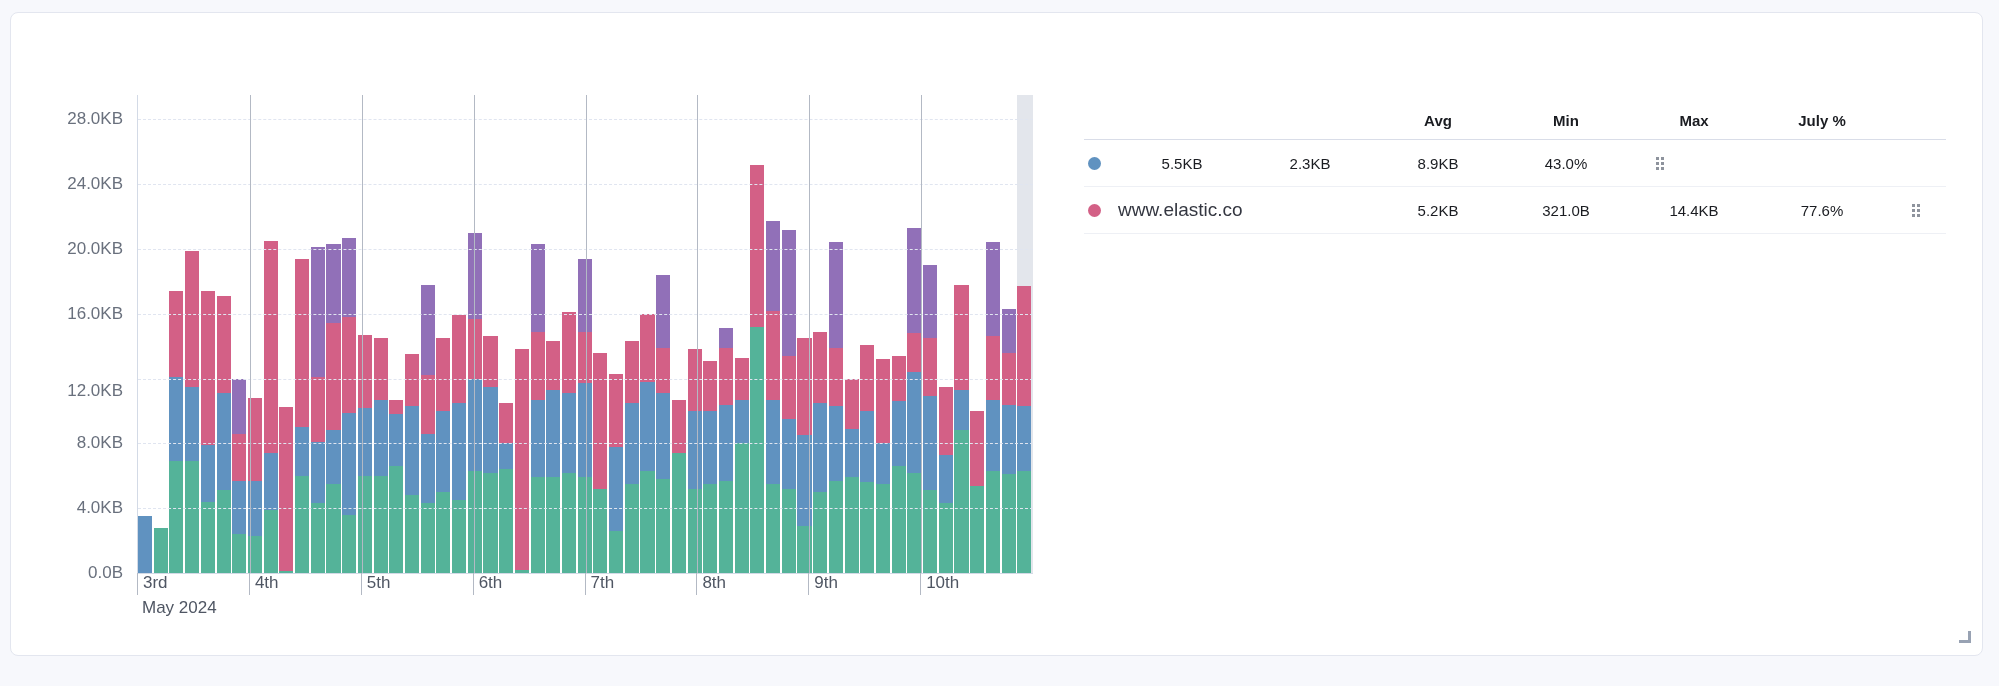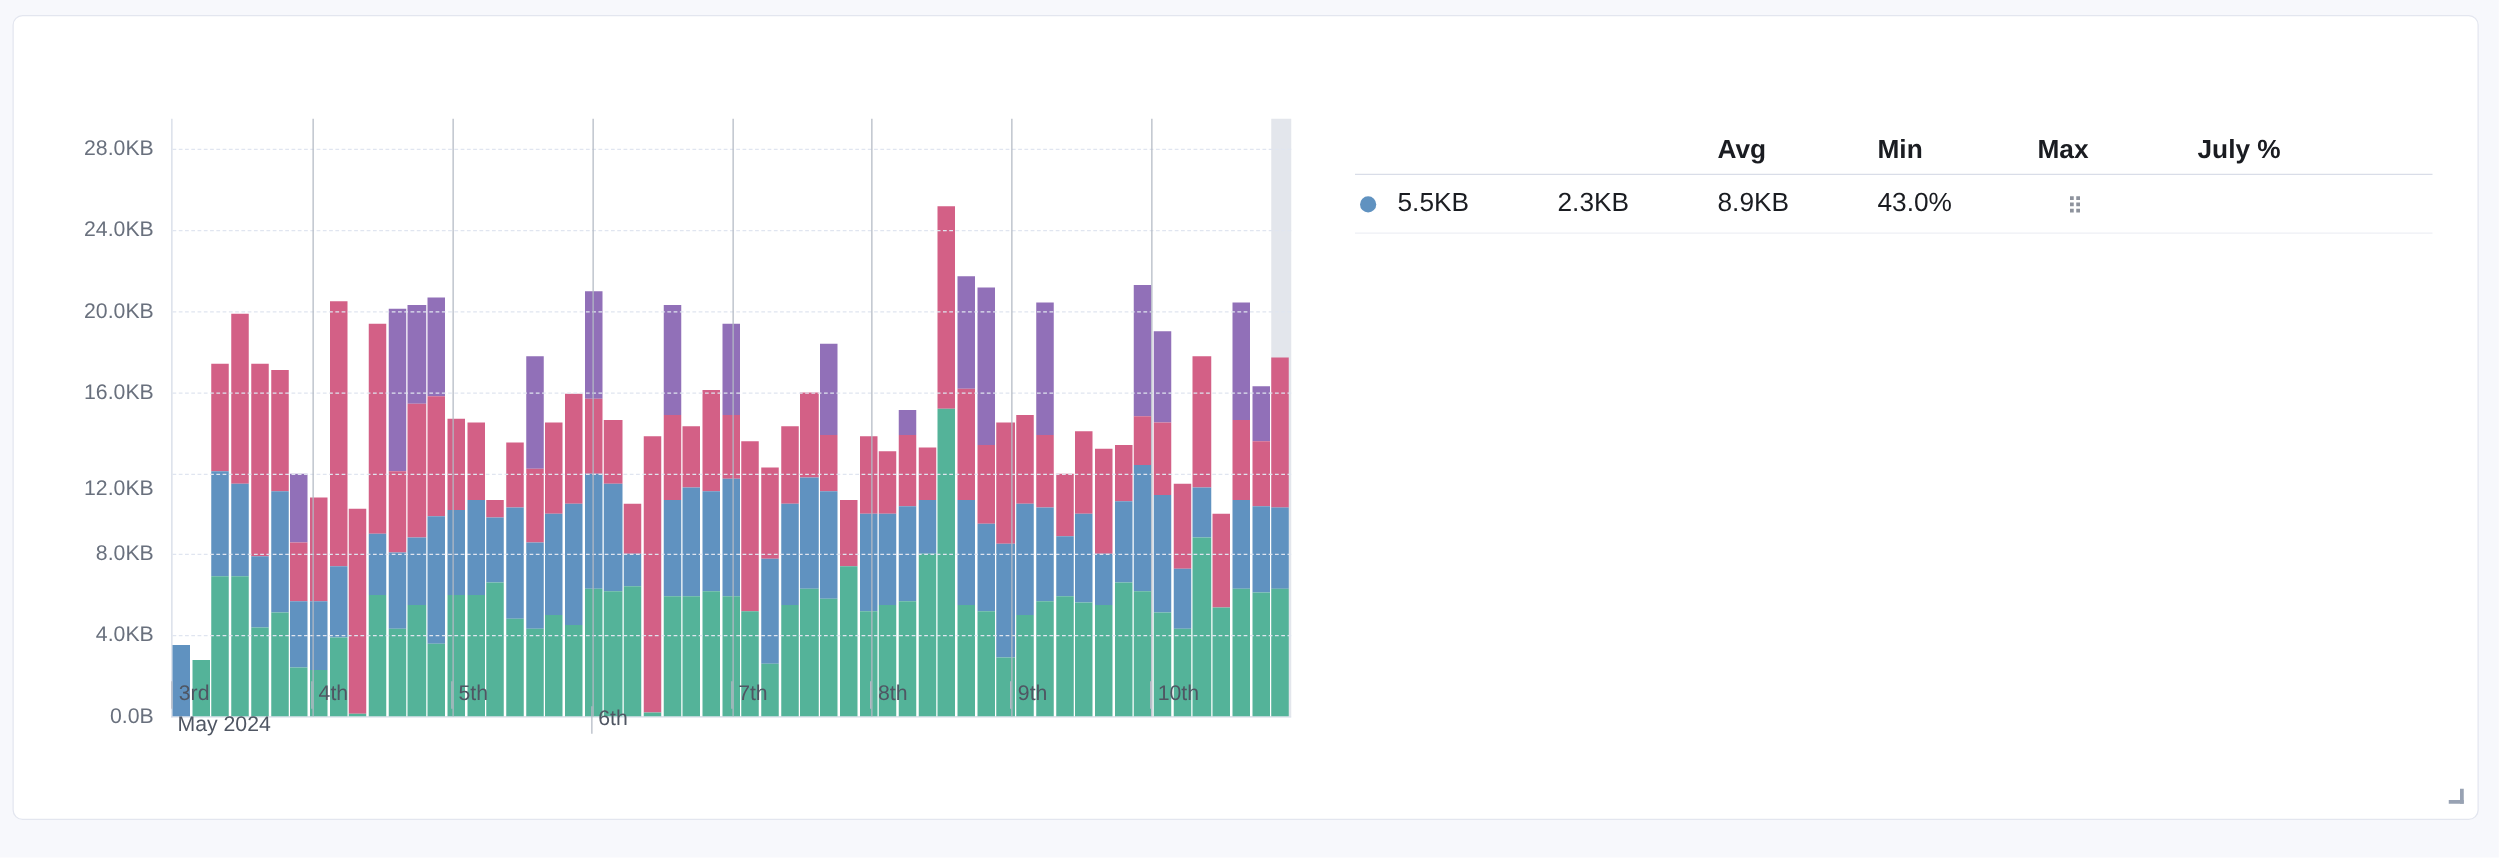--- a/index.html
+++ b/index.html
@@ -211,8 +211,8 @@
   }
   .lg-num {
     width: 128px;
-    text-align: left;
-    font-size: 21px;
+    text-align: center;
+    font-size: 15px;
     color: #1a1c21;
     white-space: nowrap;
   }

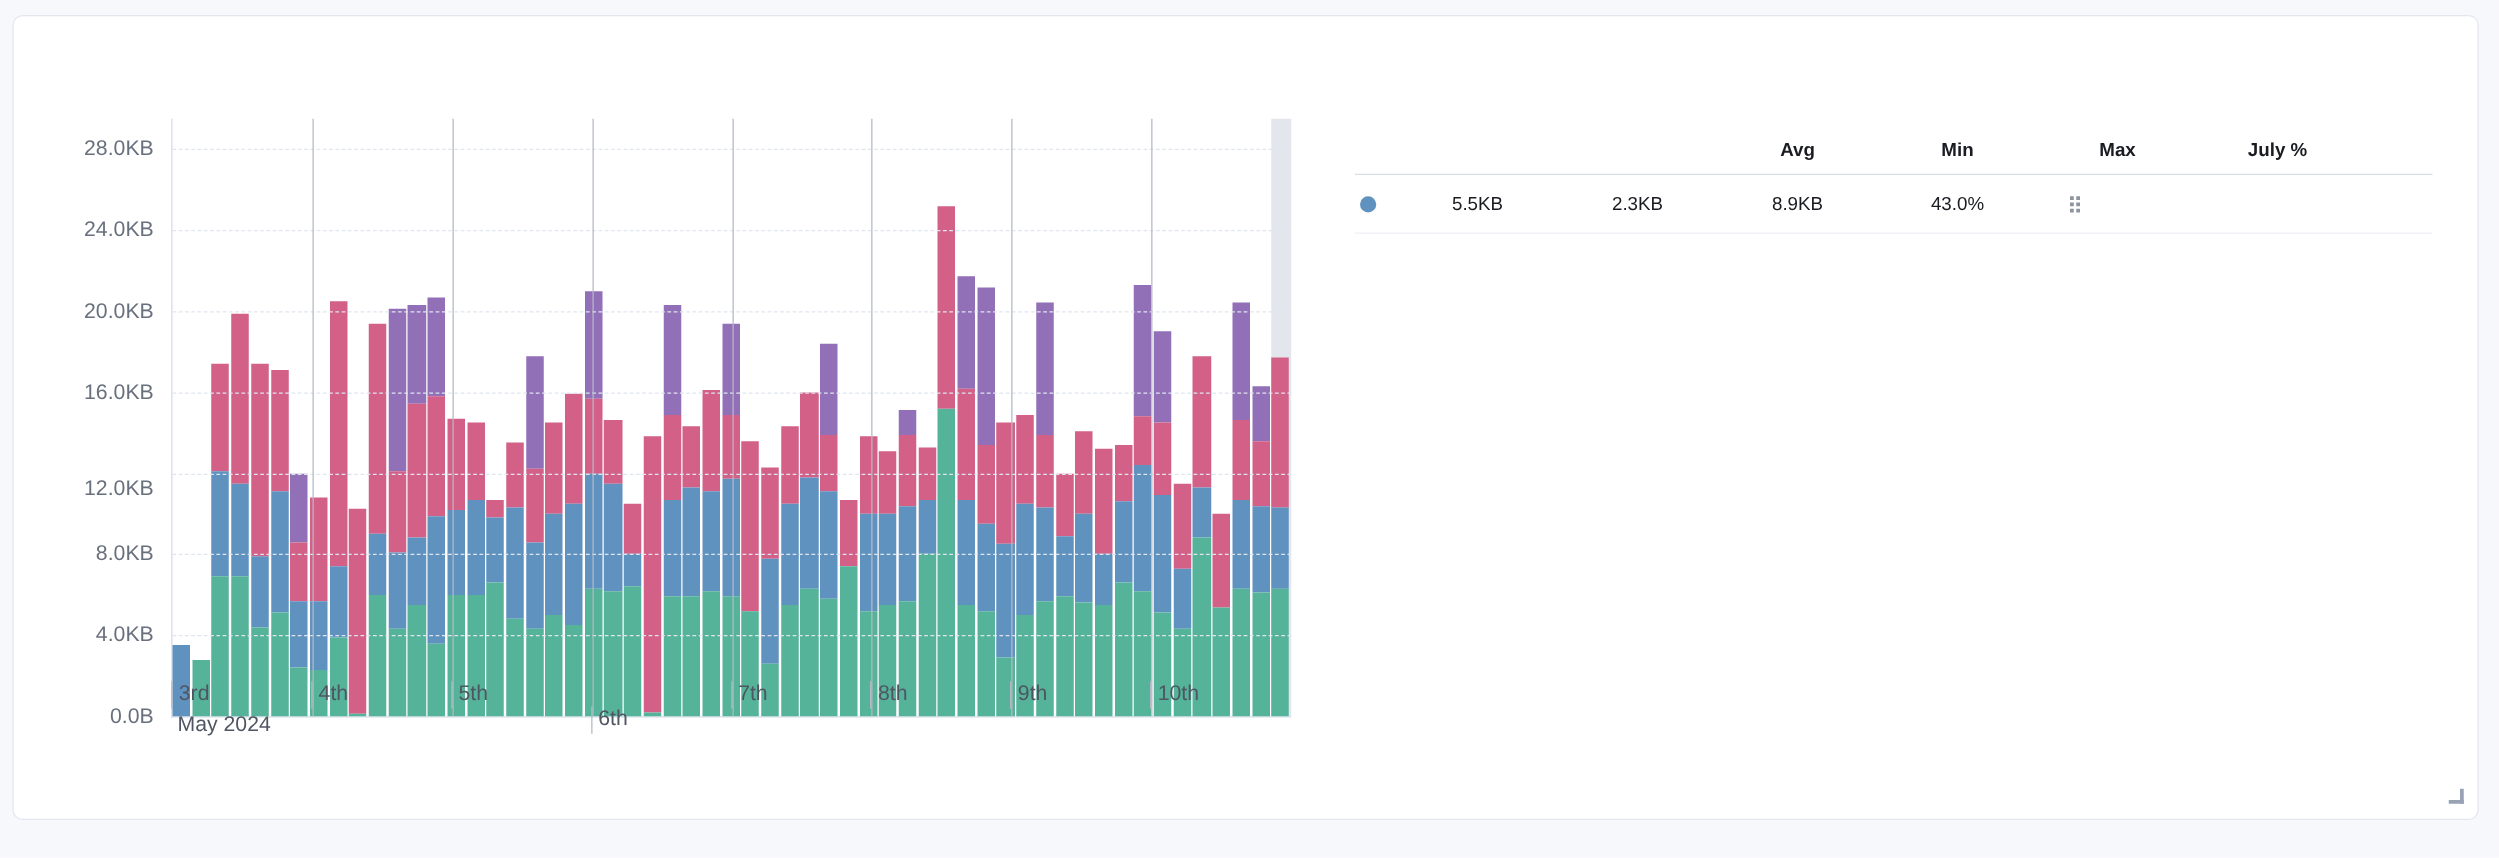--- a/index.html
+++ b/index.html
@@ -633,6 +633,26 @@
           </span>
         </div>
       </div>
+      <div class="legend-row">
+        <div class="lg-dot-cell">
+          <span class="lg-dot" style="background: rgb(211, 96, 134);"></span>
+        </div>
+        <div class="lg-name">www.elastic.co</div>
+        <div class="lg-num">5.2KB</div>
+        <div class="lg-num">321.0B</div>
+        <div class="lg-num">14.4KB</div>
+        <div class="lg-num">77.6%</div>
+        <div class="lg-handle">
+          <span class="dots">
+            <i></i>
+            <i></i>
+            <i></i>
+            <i></i>
+            <i></i>
+            <i></i>
+          </span>
+        </div>
+      </div>
     </div>
 
   <div class="resize-handle"></div>

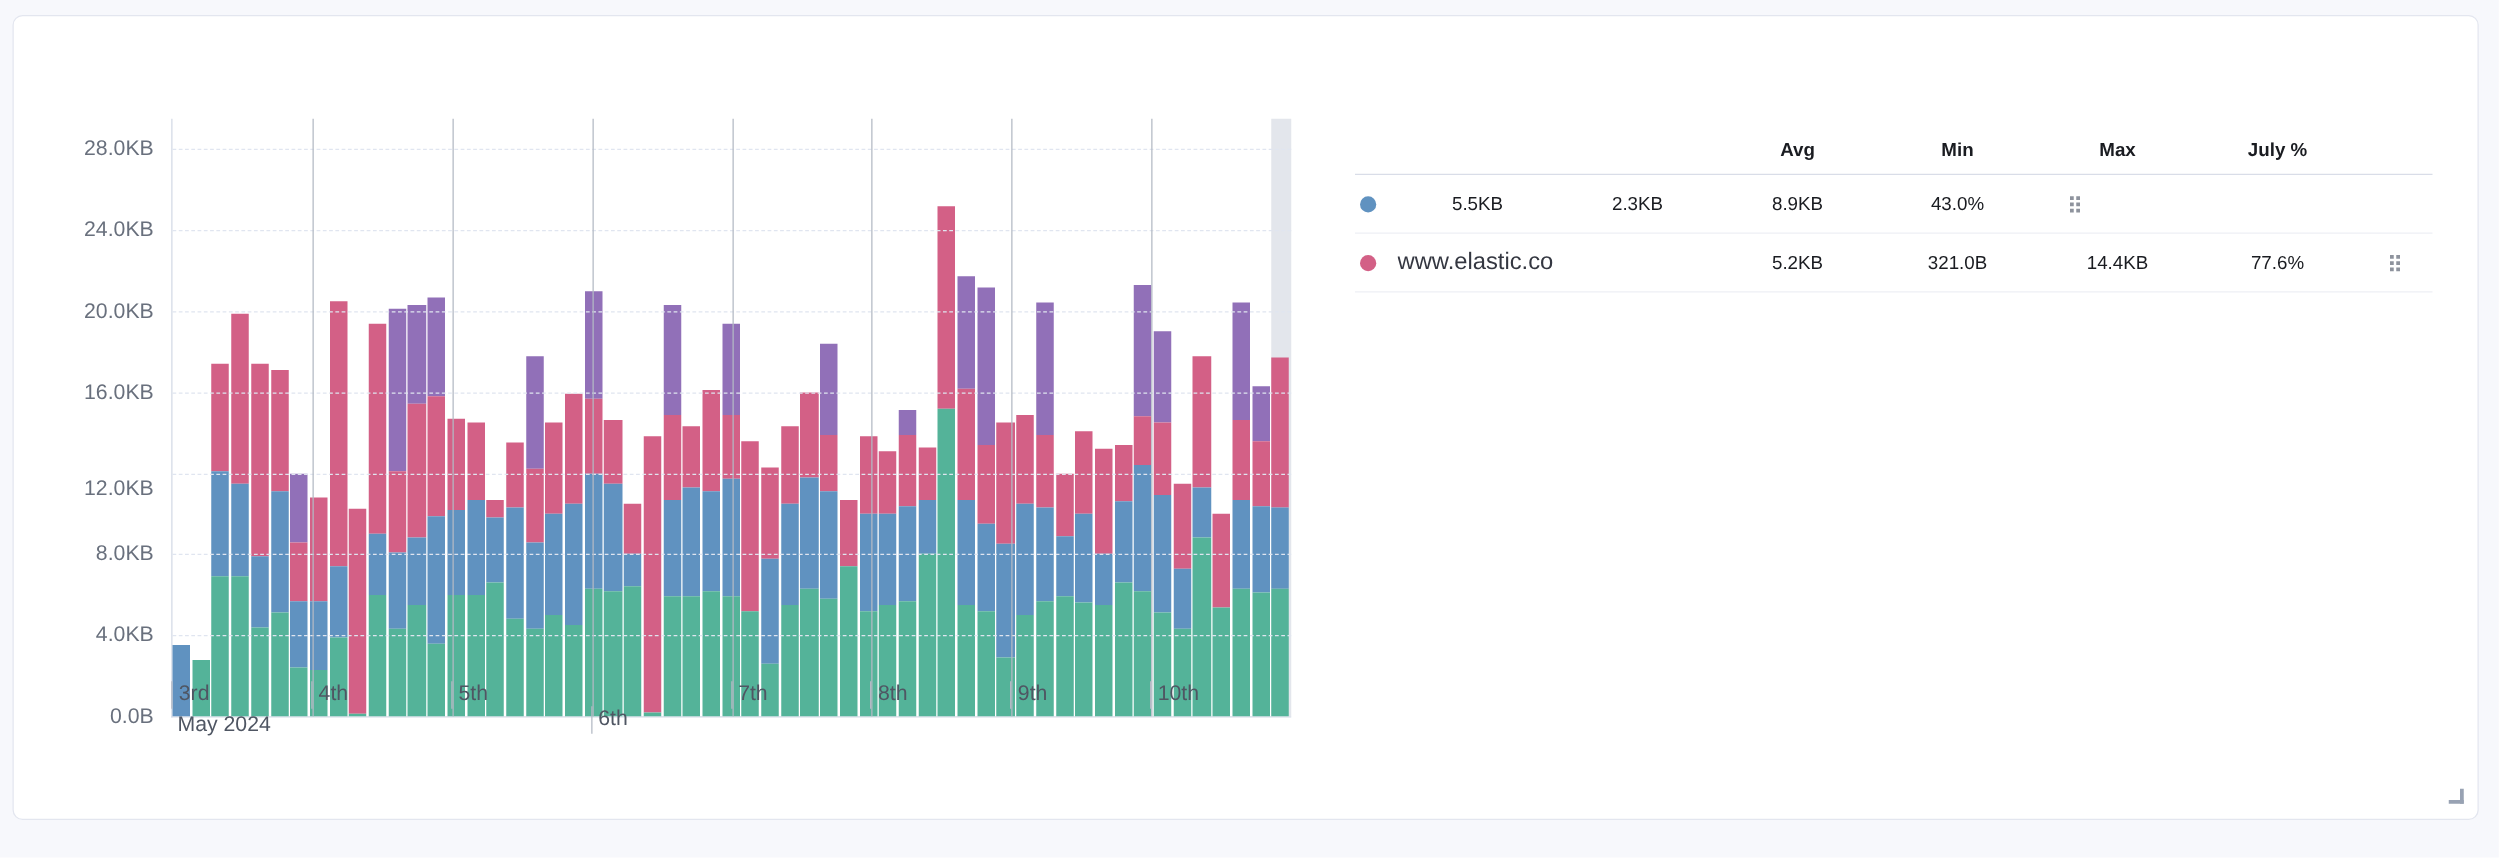--- a/index.html
+++ b/index.html
@@ -143,7 +143,7 @@
   .x-axis {
     position: absolute;
     left: 104px;
-    top: 472px;
+    top: 500px;
     width: 895px;
     height: 60px;
   }

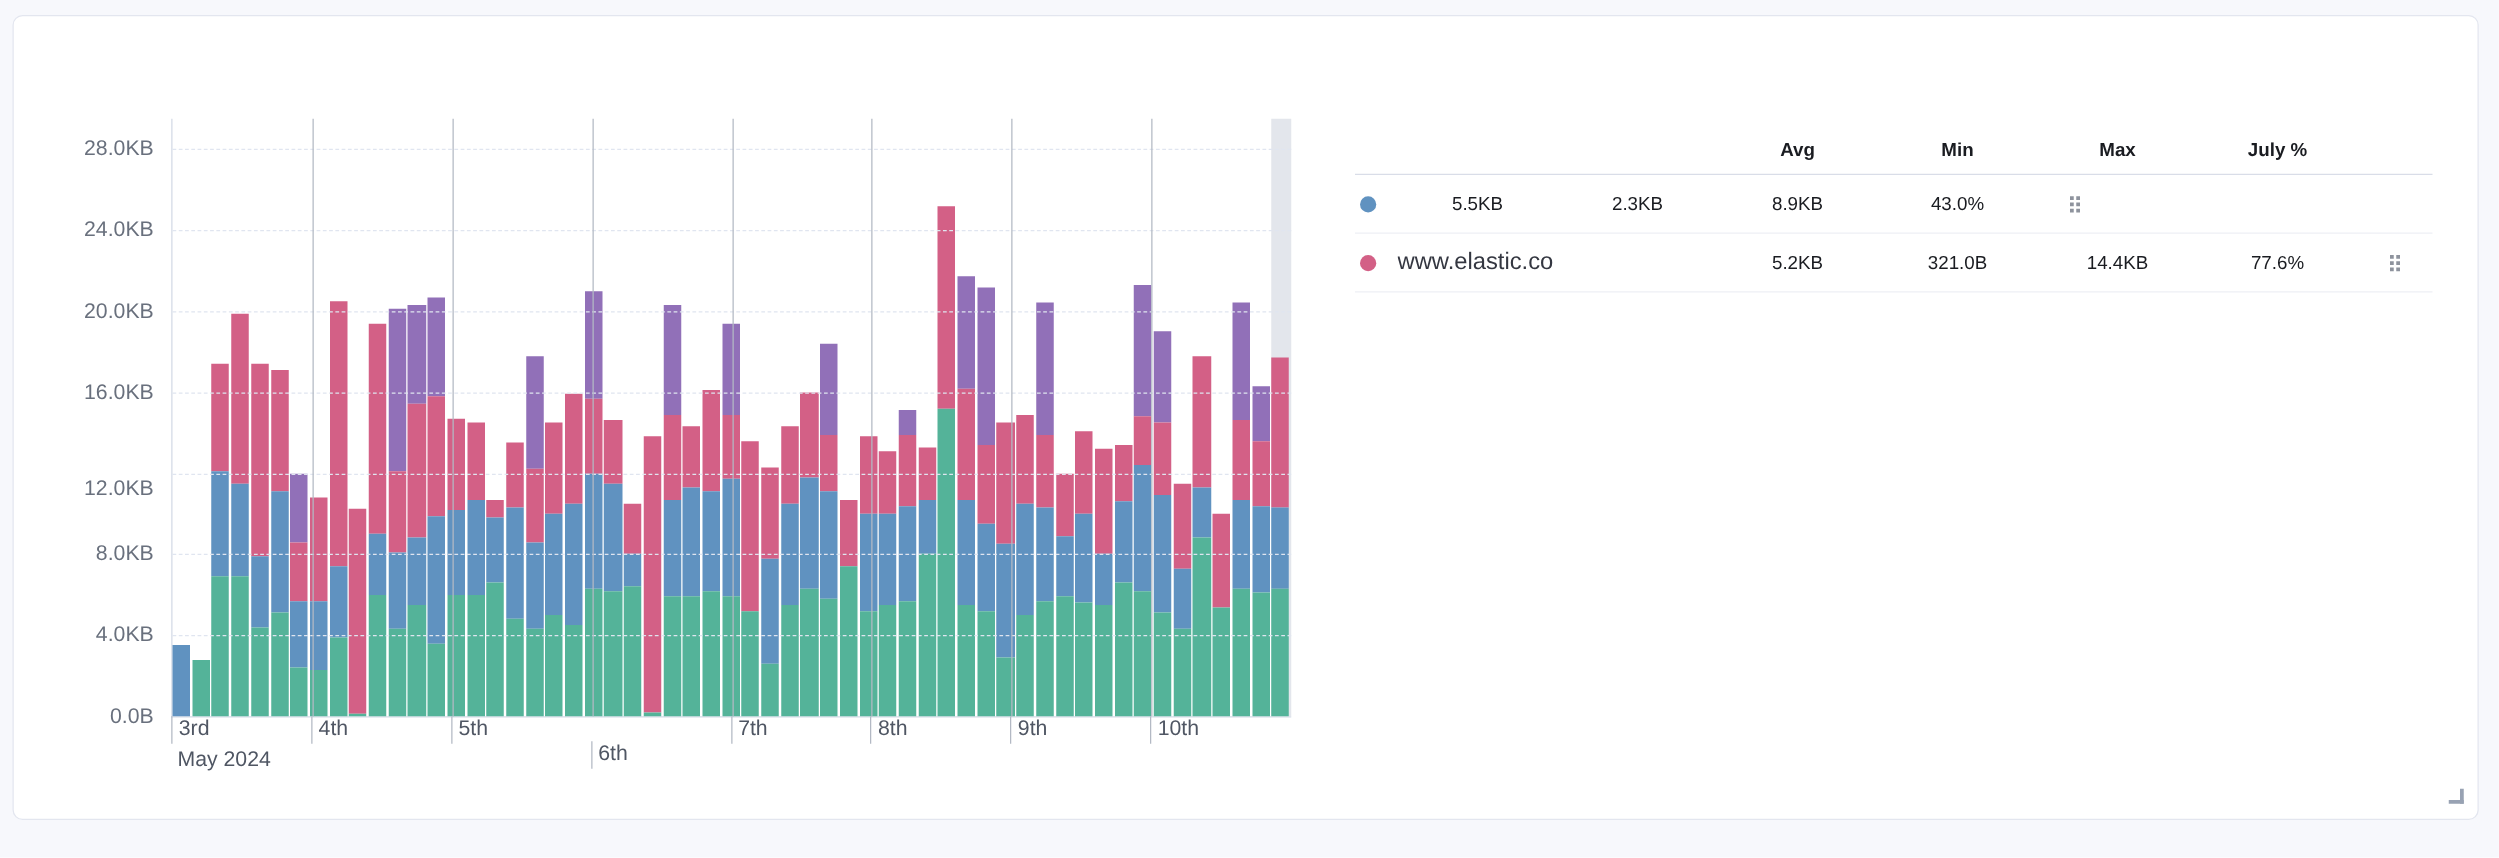--- a/index.html
+++ b/index.html
@@ -595,7 +595,7 @@
         <div class="x-tick" style="left: 0px;">3rd</div>
         <div class="x-tick" style="left: 111.875px;">4th</div>
         <div class="x-tick" style="left: 223.75px;">5th</div>
-        <div class="x-tick" style="left: 335.625px; margin-top: 20px;">6th</div>
+        <div class="x-tick" style="left: 335.625px;">6th</div>
         <div class="x-tick" style="left: 447.5px;">7th</div>
         <div class="x-tick" style="left: 559.375px;">8th</div>
         <div class="x-tick" style="left: 671.25px;">9th</div>

